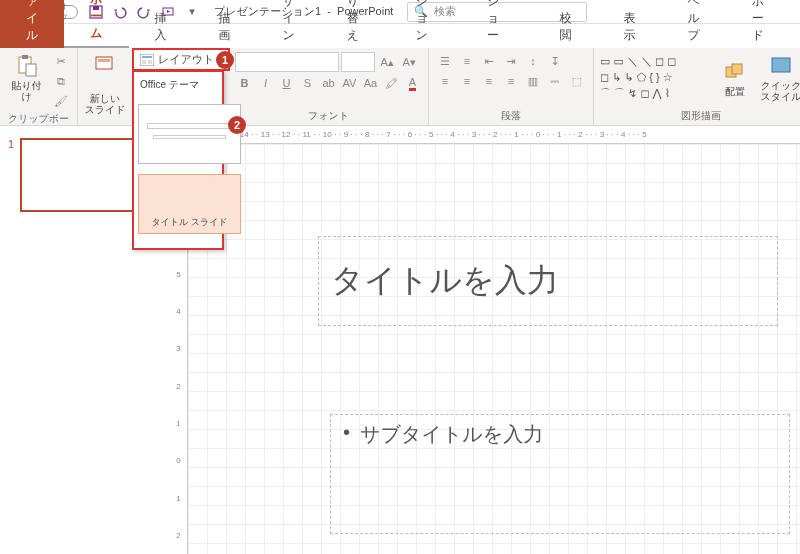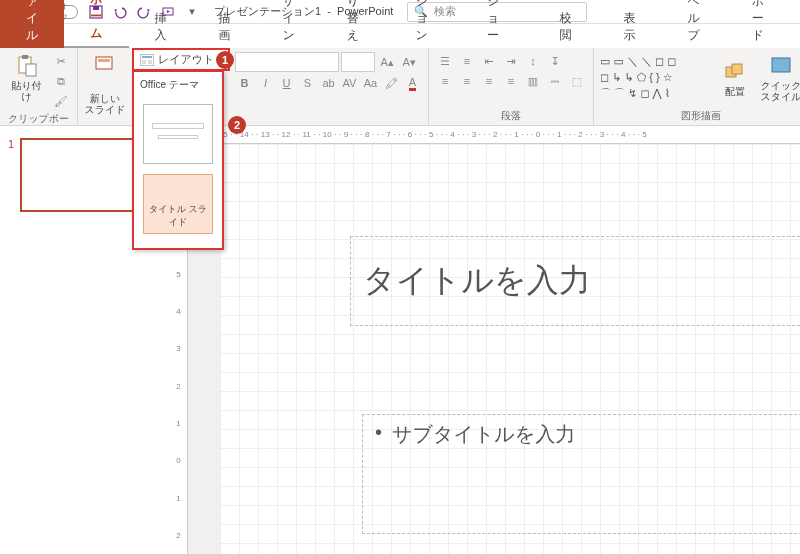--- a/index.html
+++ b/index.html
@@ -215,6 +215,7 @@
           </span>
       </div>
     </div>
+    <div class="group-label">フォント</div>
   </div>
 
   <div class="group" style="width:166px;">

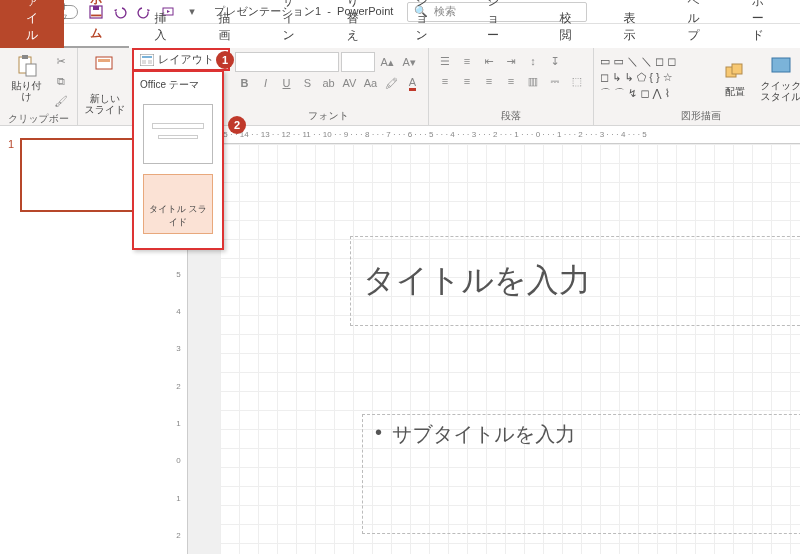--- a/index.html
+++ b/index.html
@@ -37,7 +37,7 @@
 .layout-btn { border: 2px solid #d33; background: #fff; padding: 2px 6px; display: inline-flex; align-items: center; gap: 4px; font-size: 11px; }
 .layout-pop { position: absolute; top: 22px; left: 0; background: #fff; border: 2px solid #d33; width: 92px; padding: 4px; box-shadow: 2px 2px 4px rgba(0,0,0,.2); }
 .layout-pop .hdr { font-size: 10px; color: #444; padding: 2px; }
-.layout-thumb { width: 70px; height: 60px; border: 1px solid #bbb; background: #fff; margin: 10px auto; position: relative; }
+.layout-thumb { width: 103px; height: 60px; border: 1px solid #bbb; background: #fff; margin: 10px auto; position: relative; }
 .layout-thumb.sel { background: #fbe2d5; border: 1px solid #e8a87c; }
 .layout-thumb .tl { position: absolute; left: 8px; right: 8px; top: 18px; height: 6px; border: 1px solid #ccc; }
 .layout-thumb .st { position: absolute; left: 14px; right: 14px; top: 30px; height: 4px; border: 1px solid #ccc; }

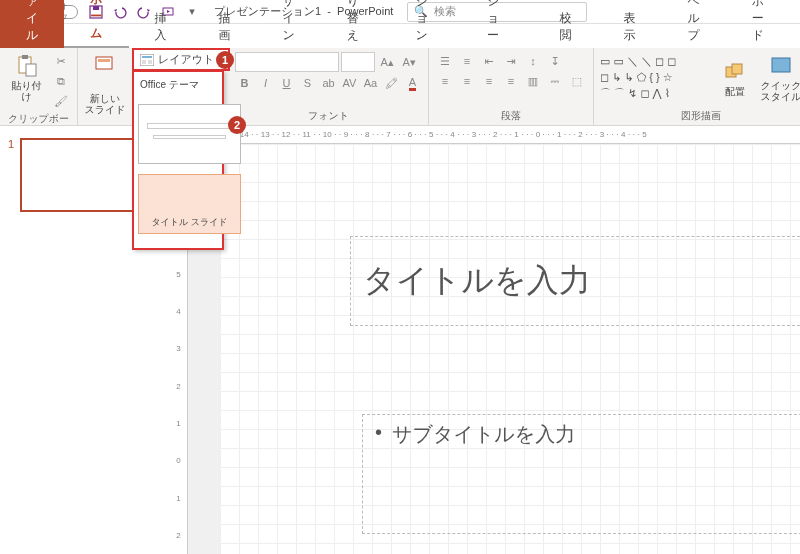--- a/index.html
+++ b/index.html
@@ -55,7 +55,7 @@
 .ruler-h { height: 18px; background: #fff; border-bottom: 1px solid #ccc; display: flex; align-items: center; font-size: 8px; color: #888; padding-left: 28px; letter-spacing: 0; overflow: hidden; white-space: nowrap; }
 .ruler-v { position: absolute; left: 0; top: 18px; bottom: 0; width: 18px; background: #fff; border-right: 1px solid #ccc; display: flex; flex-direction: column; align-items: center; font-size: 8px; color: #888; overflow: hidden; }
 .ruler-v span { height: 38px; display: flex; align-items: center; }
-.slide-viewport { position: absolute; left: 18px; top: 18px; right: 0; bottom: 0; overflow: hidden; background: #4c1d95; margin-left: 32px; }
+.slide-viewport { position: absolute; left: 18px; top: 18px; right: 0; bottom: 0; overflow: hidden; background: #4c1d95; }
 .slide { position: absolute; left: 0; top: 0; width: 900px; height: 520px; background: #fff; background-image: linear-gradient(#eee 1px, transparent 1px), linear-gradient(90deg, #eee 1px, transparent 1px); background-size: 19px 19px; }
 .ph { position: absolute; border: 1px dashed #bbb; display: flex; align-items: center; padding: 6px 12px; color: #555; }
 .ph.title { left: 130px; top: 92px; width: 460px; height: 90px; font-size: 32px; font-family: "Yu Mincho", serif; }

